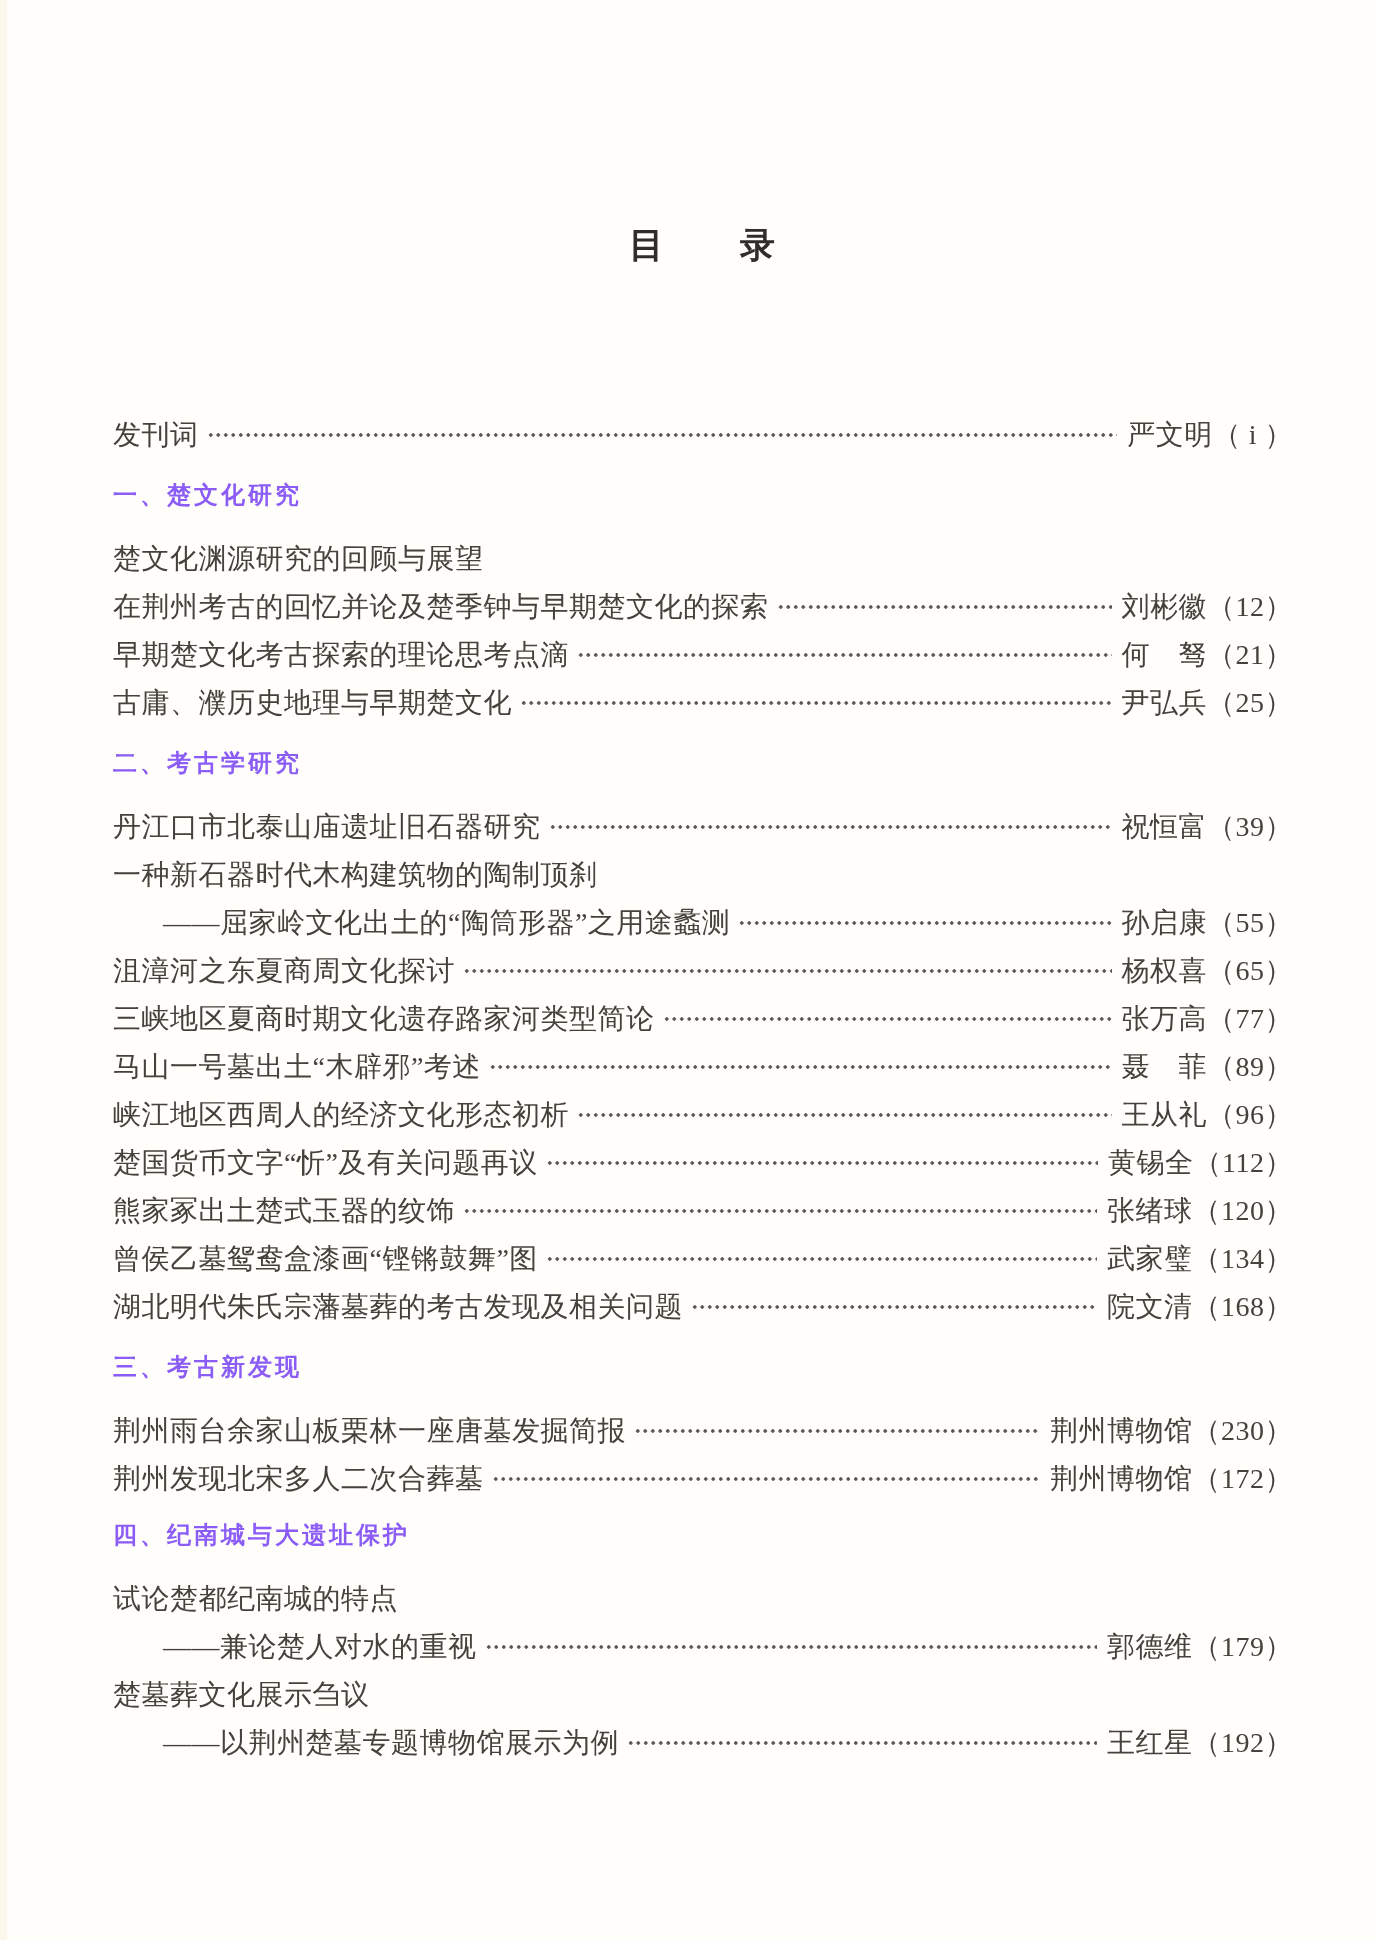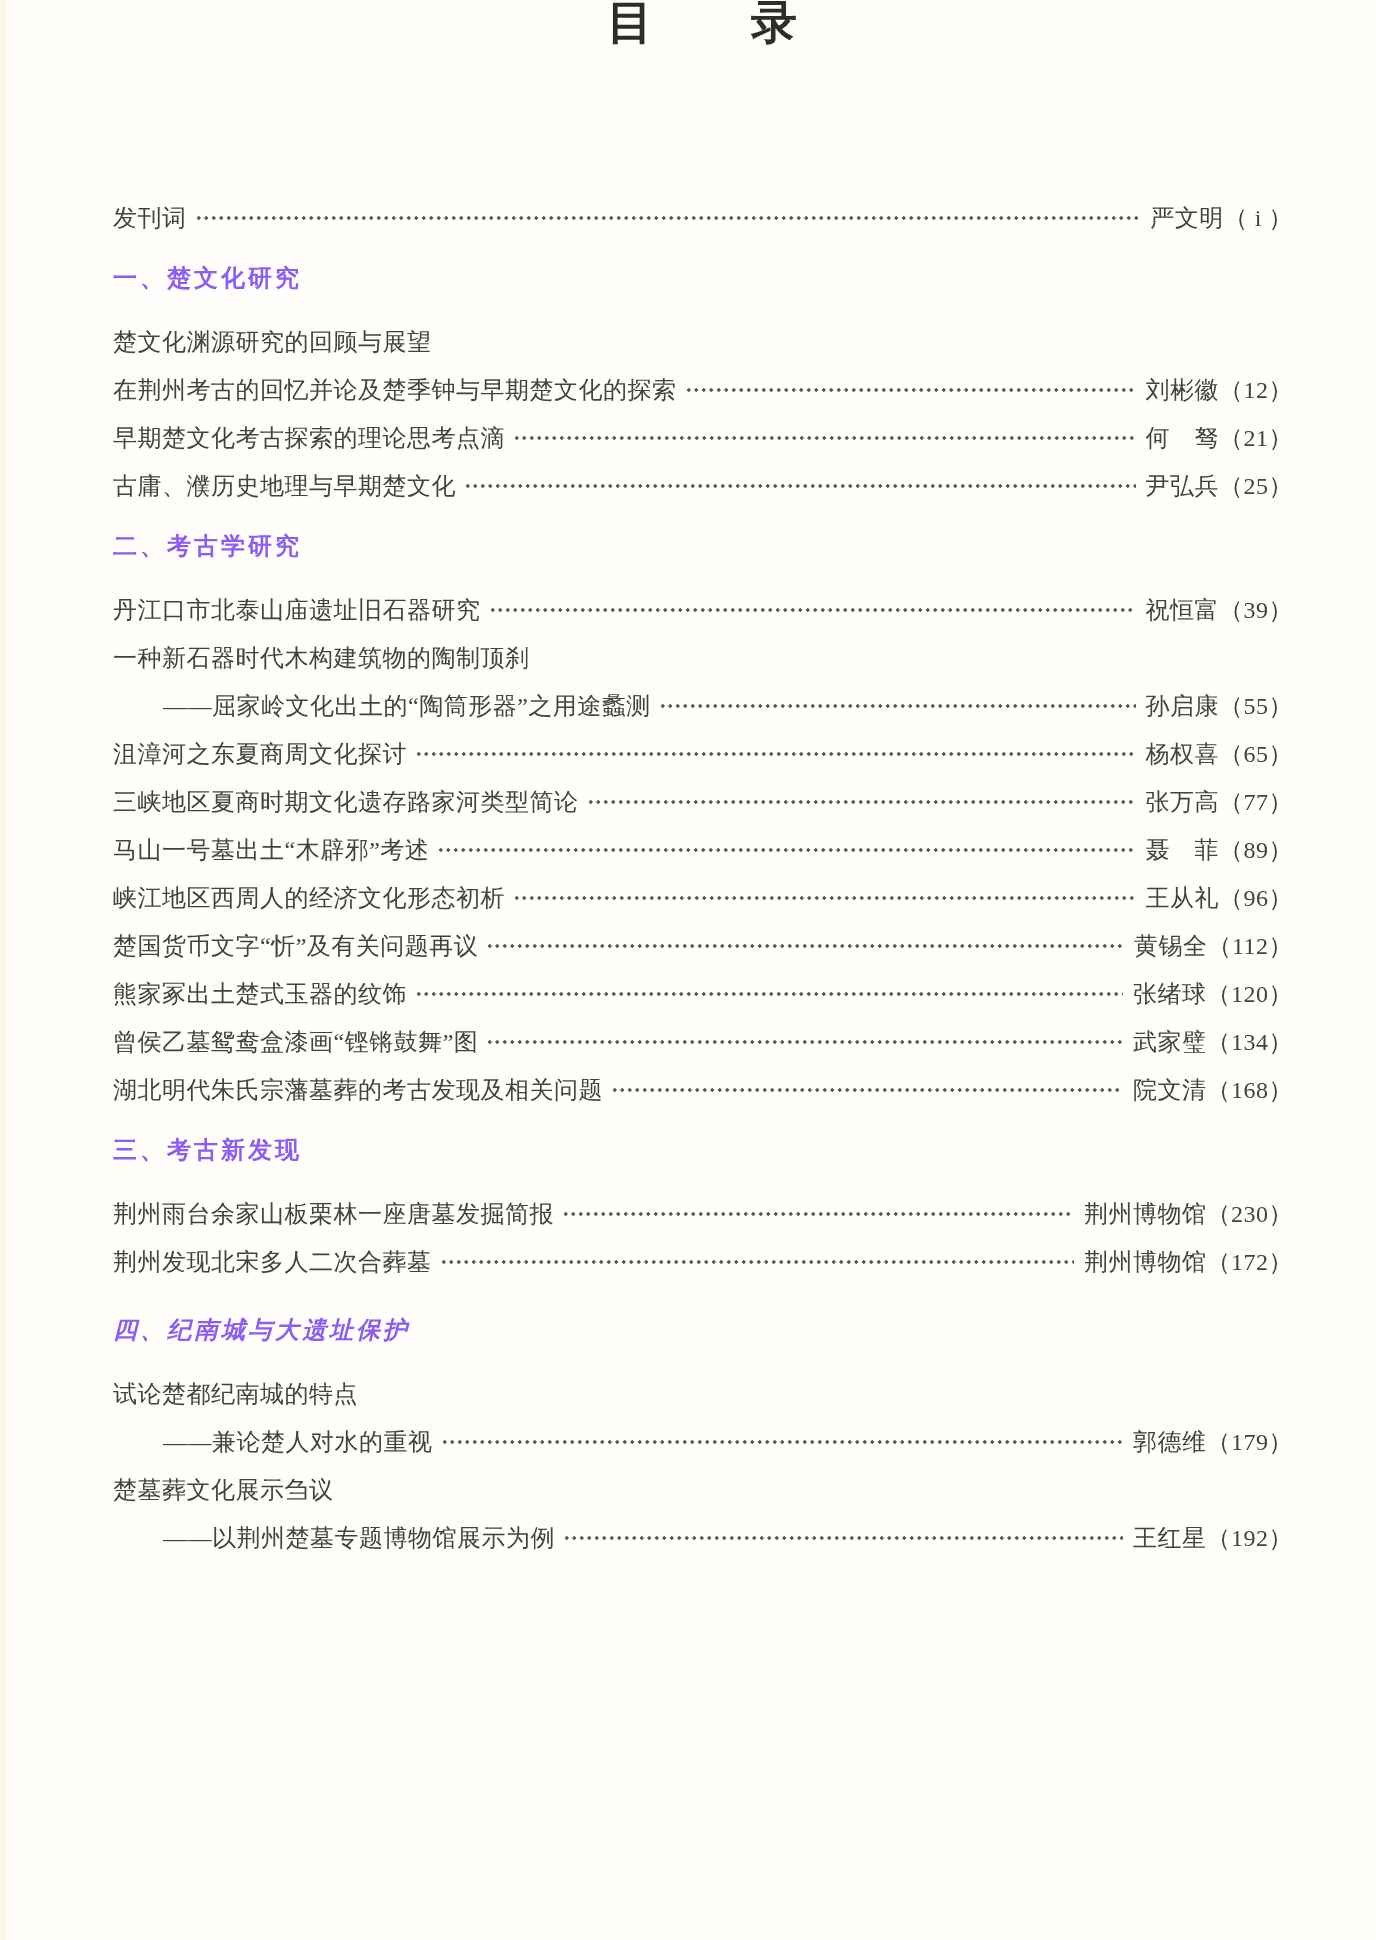--- a/index.html
+++ b/index.html
@@ -25,7 +25,8 @@
   }
   .title {
     margin: 0;
-    font-size: 46px;
+    padding-top: 228px;
+    font-size: 35px;
     line-height: 1;
     font-weight: 700;
     text-align: center;

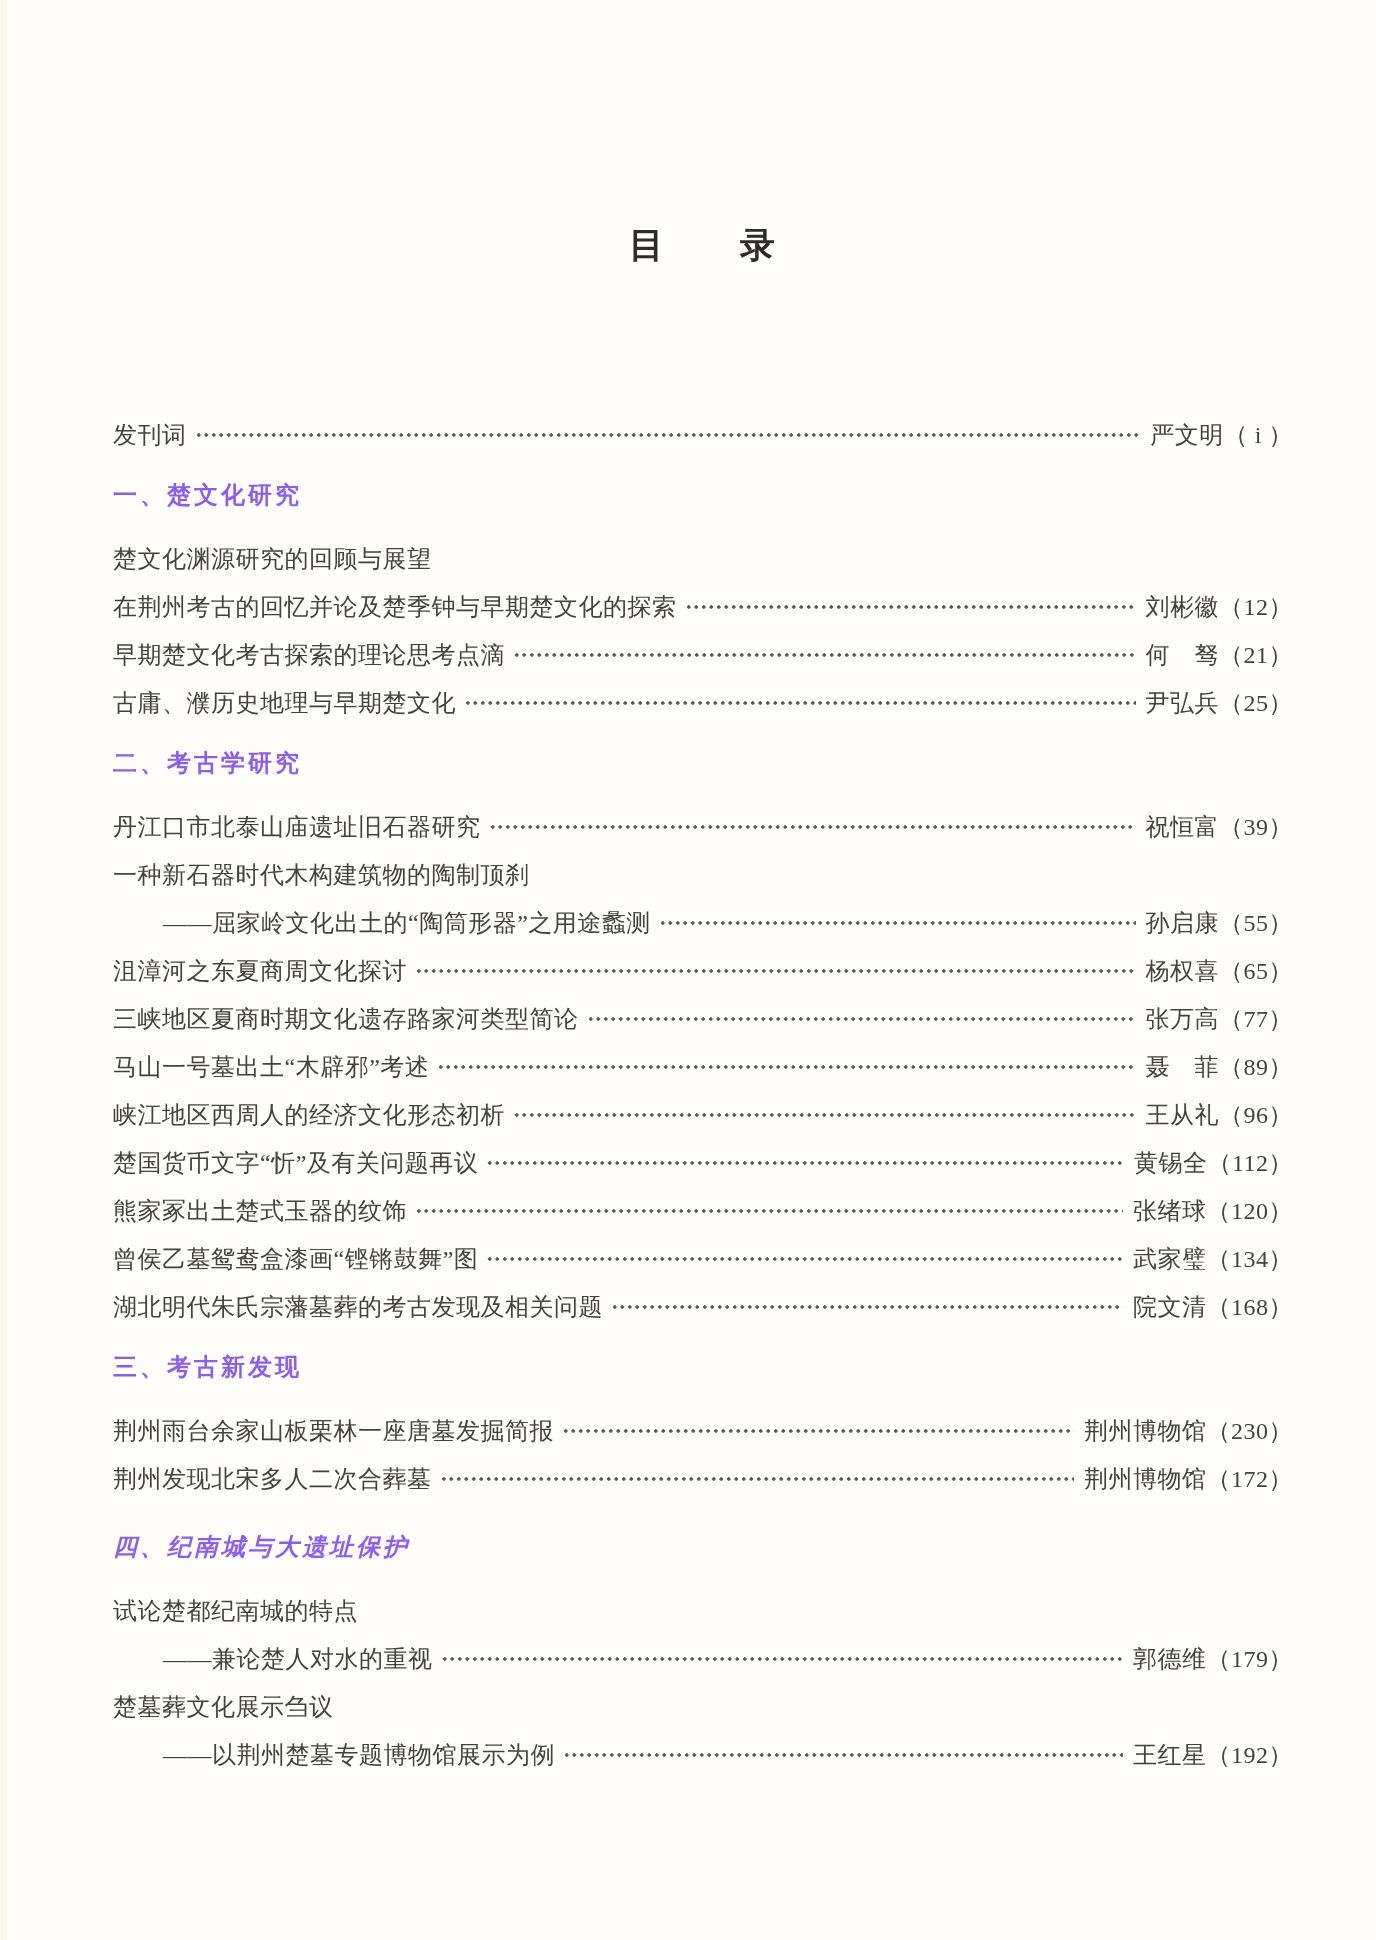--- a/index.html
+++ b/index.html
@@ -38,7 +38,7 @@
     display: flex;
     align-items: center;
     height: 48px;
-    font-size: 24px;
+    font-size: 28px;
     letter-spacing: 0.5px;
   }
   .row .t { white-space: nowrap; }

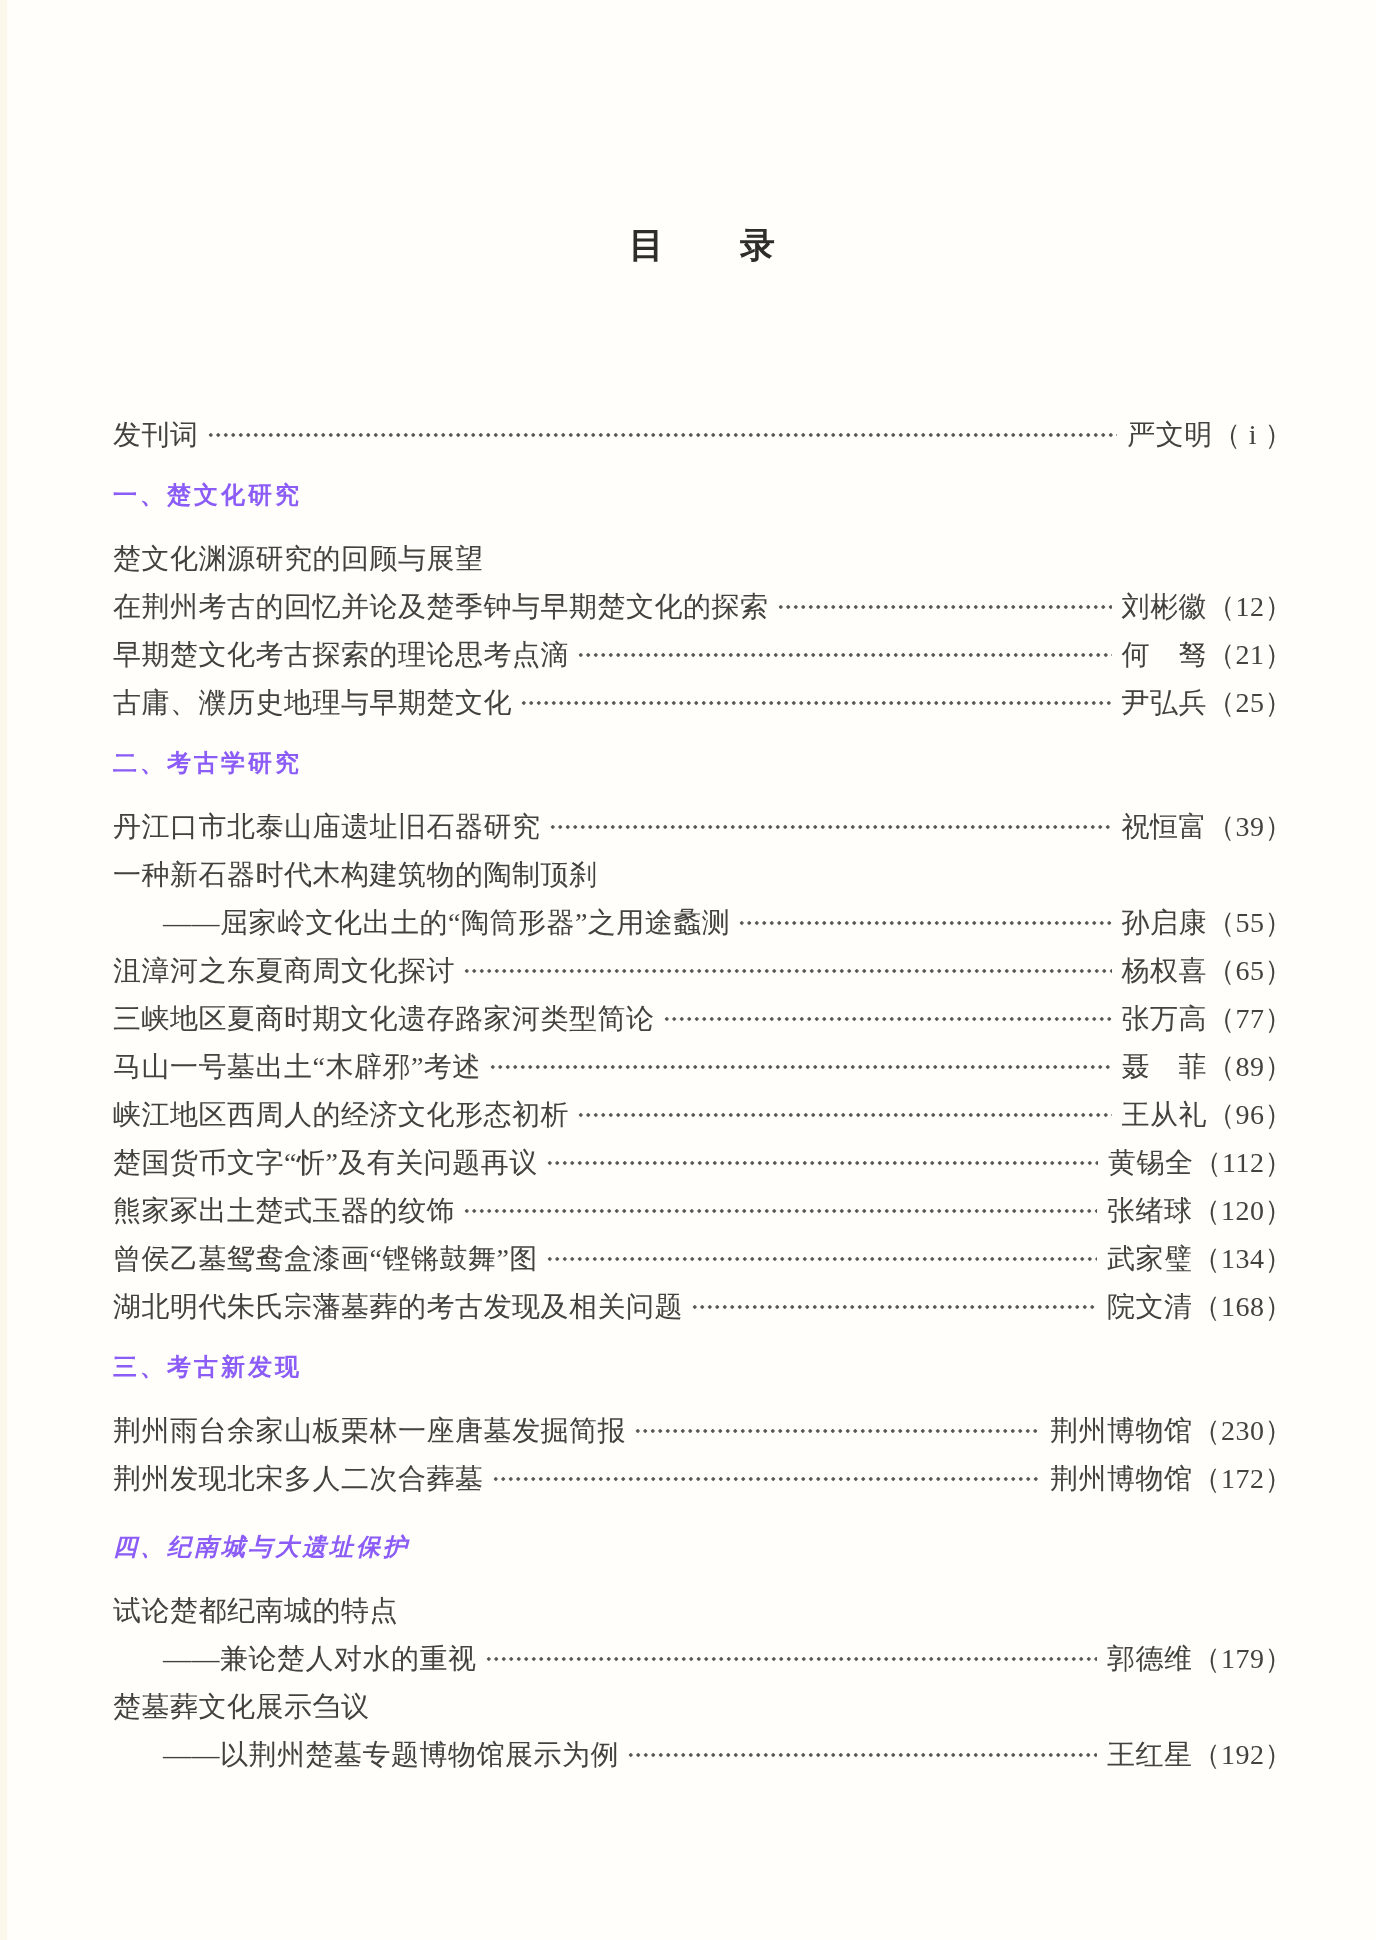--- a/index.html
+++ b/index.html
@@ -64,7 +64,7 @@
     margin: 12px 0 16px 0;
     letter-spacing: 3px;
   }
-  .sec-last { margin-top: 20px; font-style: italic; }
+  .sec-last { margin-top: 8px; }
 </style>
 </head>
 <body>

